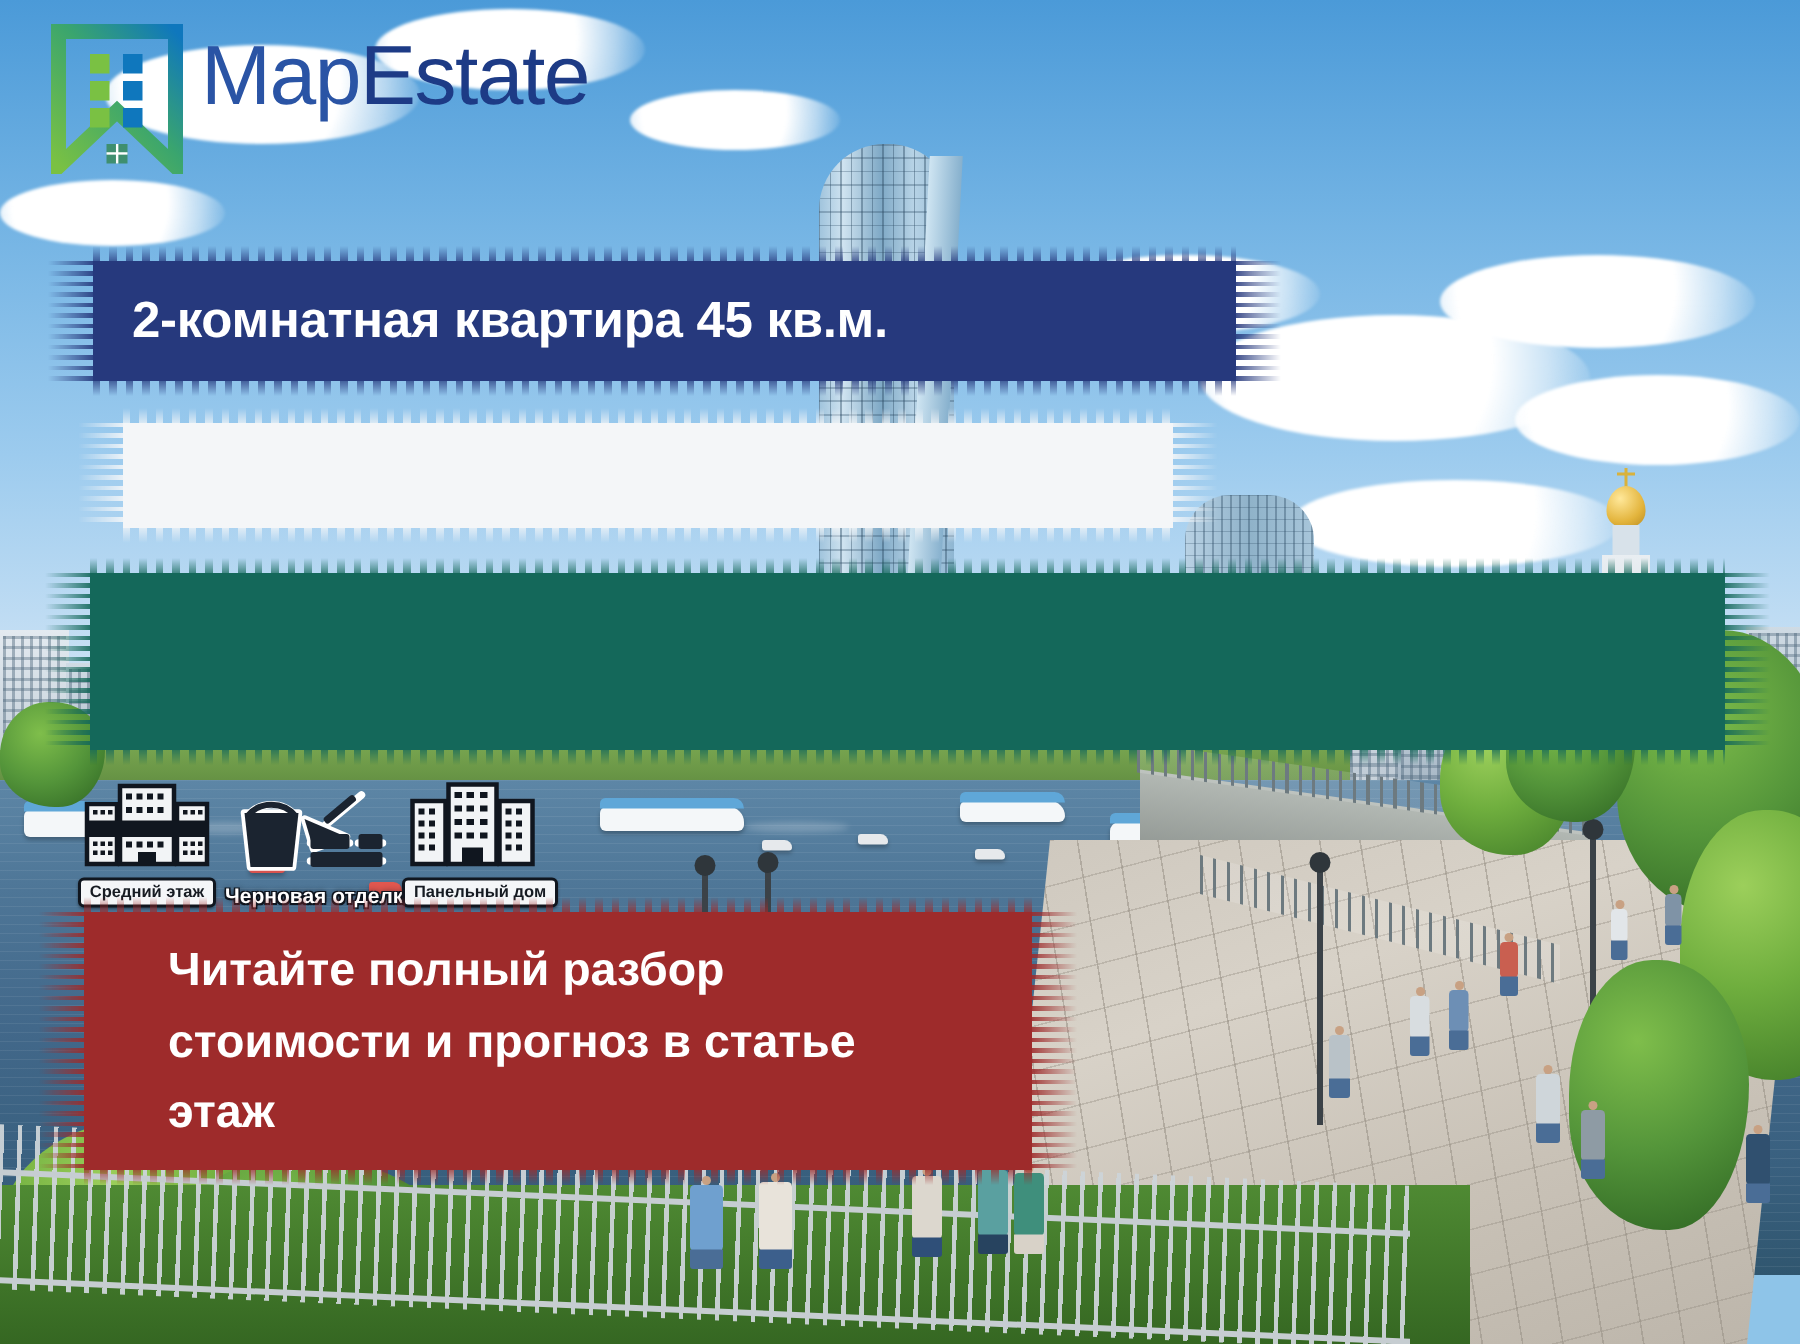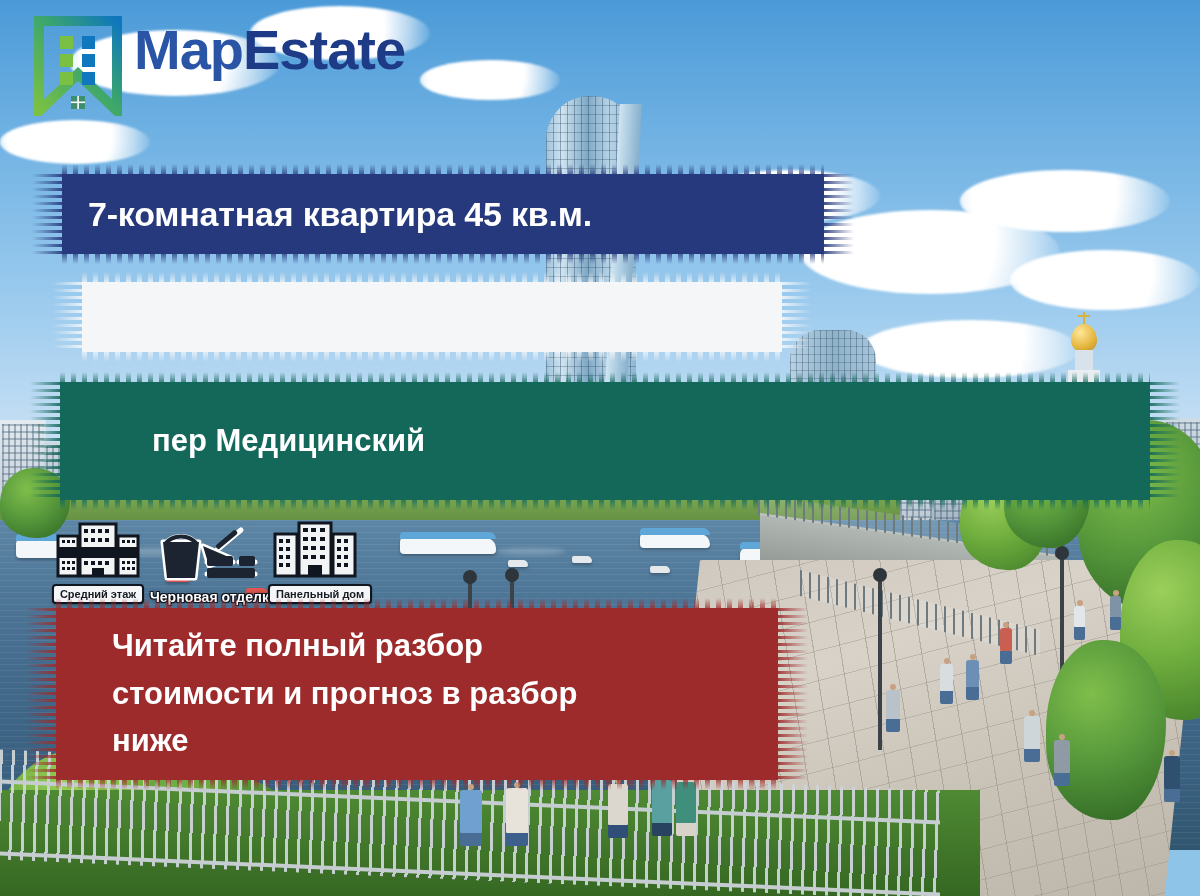--- a/index.html
+++ b/index.html
@@ -206,7 +206,7 @@
   #logo-mark{ position:absolute; left:0; top:0; width:88px; height:100px; }
   #logo-wordmark{
     position:absolute; left:100px; top:6px;
-    font-size:56px; font-weight:700; letter-spacing:-1px; line-height:1;
+    font-size:56px; font-weight:400; letter-spacing:-1px; line-height:1;
   }
   .wm-map{ color:#2a54a5; }
   .wm-estate{ color:#1d3b86; }

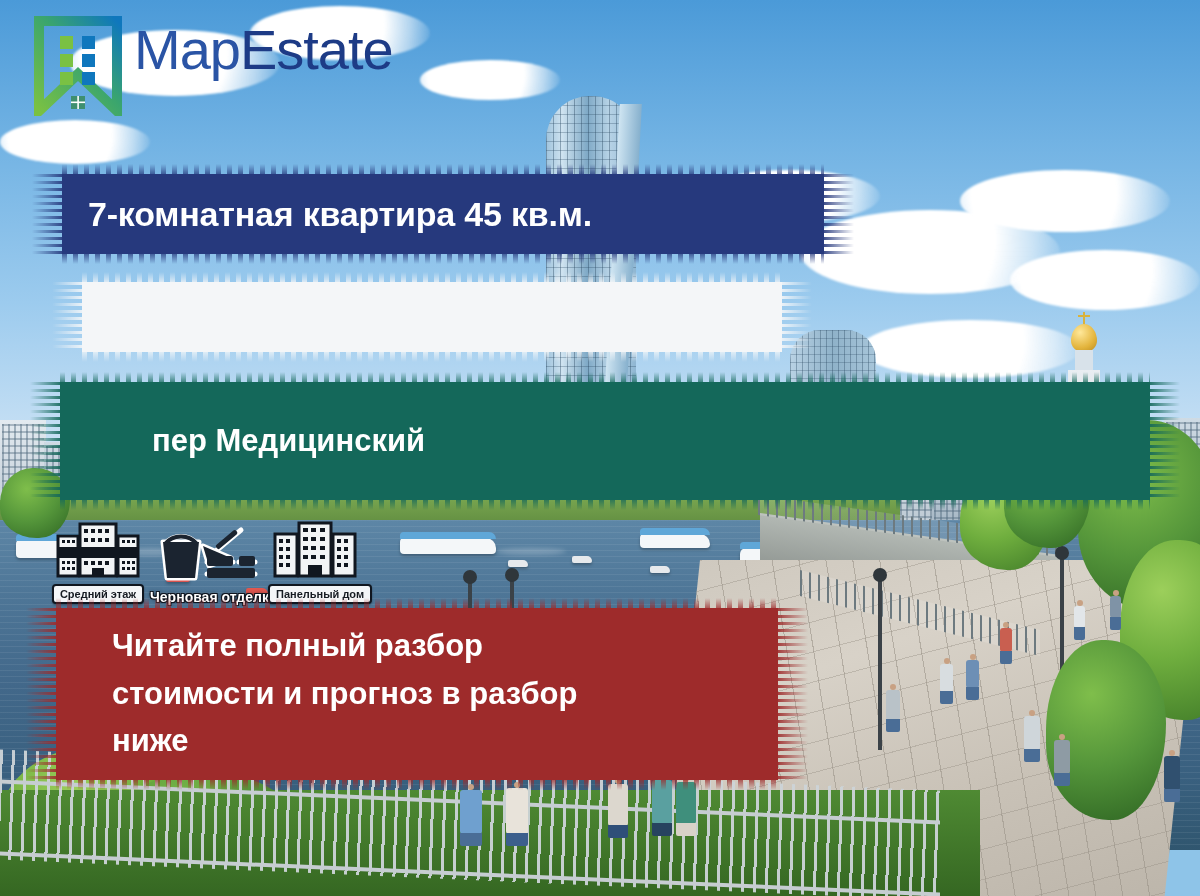--- a/index.html
+++ b/index.html
@@ -429,7 +429,7 @@
   <div class="edge-top"></div>
   <div class="edge-bot"></div>
   <div class="fill"></div>
-  <div class="txt">7-комнатная квартира 45 кв.м.</div>
+  <div class="txt">2-комнатная квартира 45 кв.м.</div>
 </div>
 
 <div class="brush" id="banner-date">

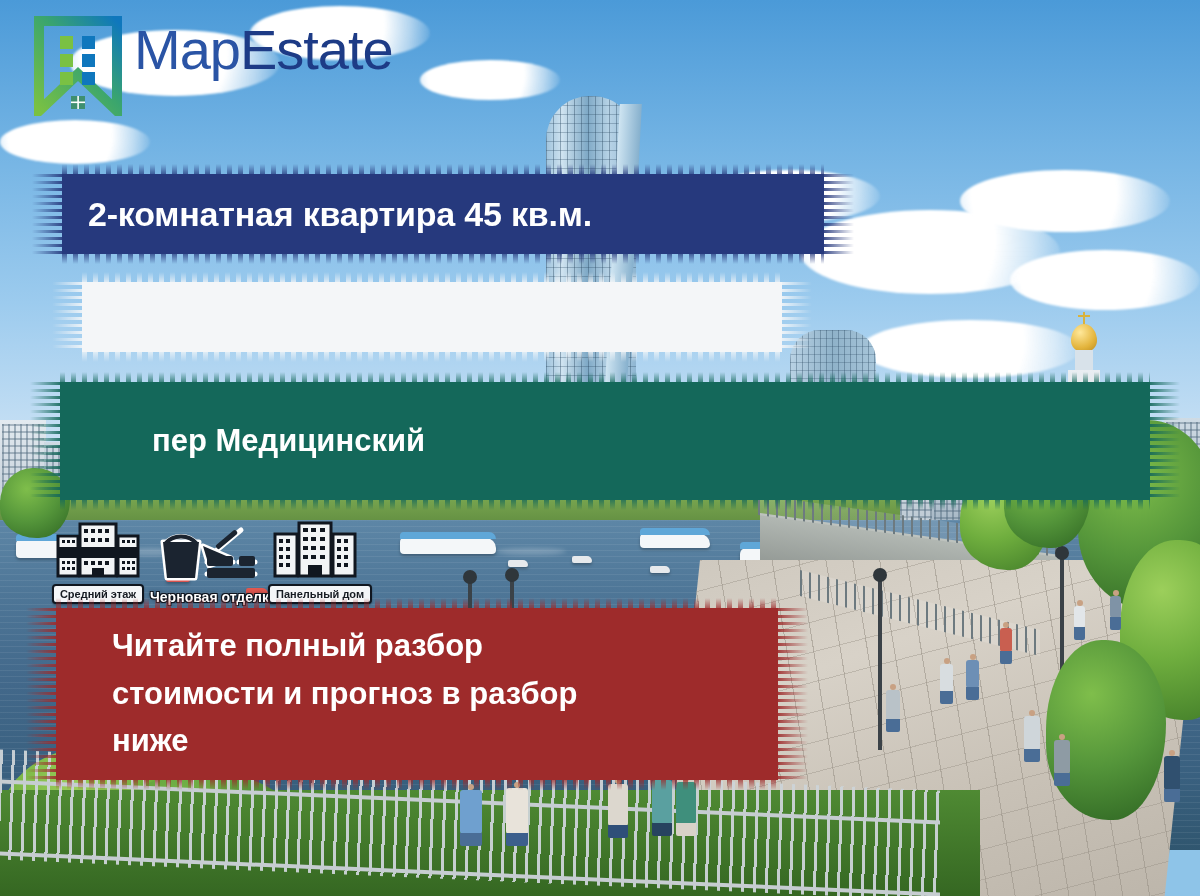--- a/index.html
+++ b/index.html
@@ -447,7 +447,6 @@
   <div class="edge-bot"></div>
   <div class="fill"></div>
   <div class="txt">
-    <div>пер Медицинский</div>
   </div>
 </div>
 

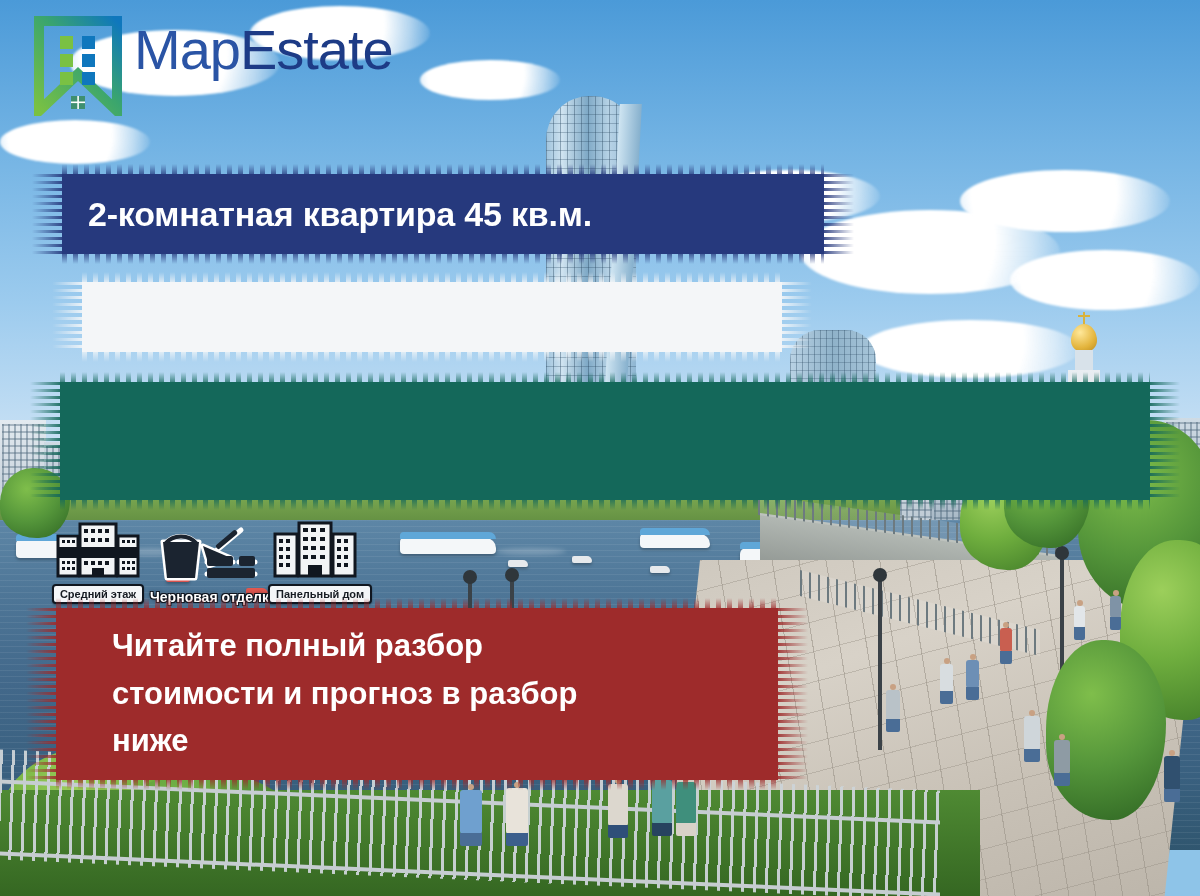--- a/index.html
+++ b/index.html
@@ -194,7 +194,7 @@
   }
 
   
-  #banner-cta{ left:56px; top:608px; width:722px; height:172px; color:#9e2b2b; }
+  #banner-cta{ left:56px; top:608px; width:632px; height:172px; color:#9e2b2b; }
   #banner-cta .fill{ background:#9e2b2b; }
   #banner-cta .txt{
     position:absolute; left:56px; top:50%; transform:translateY(-50%);

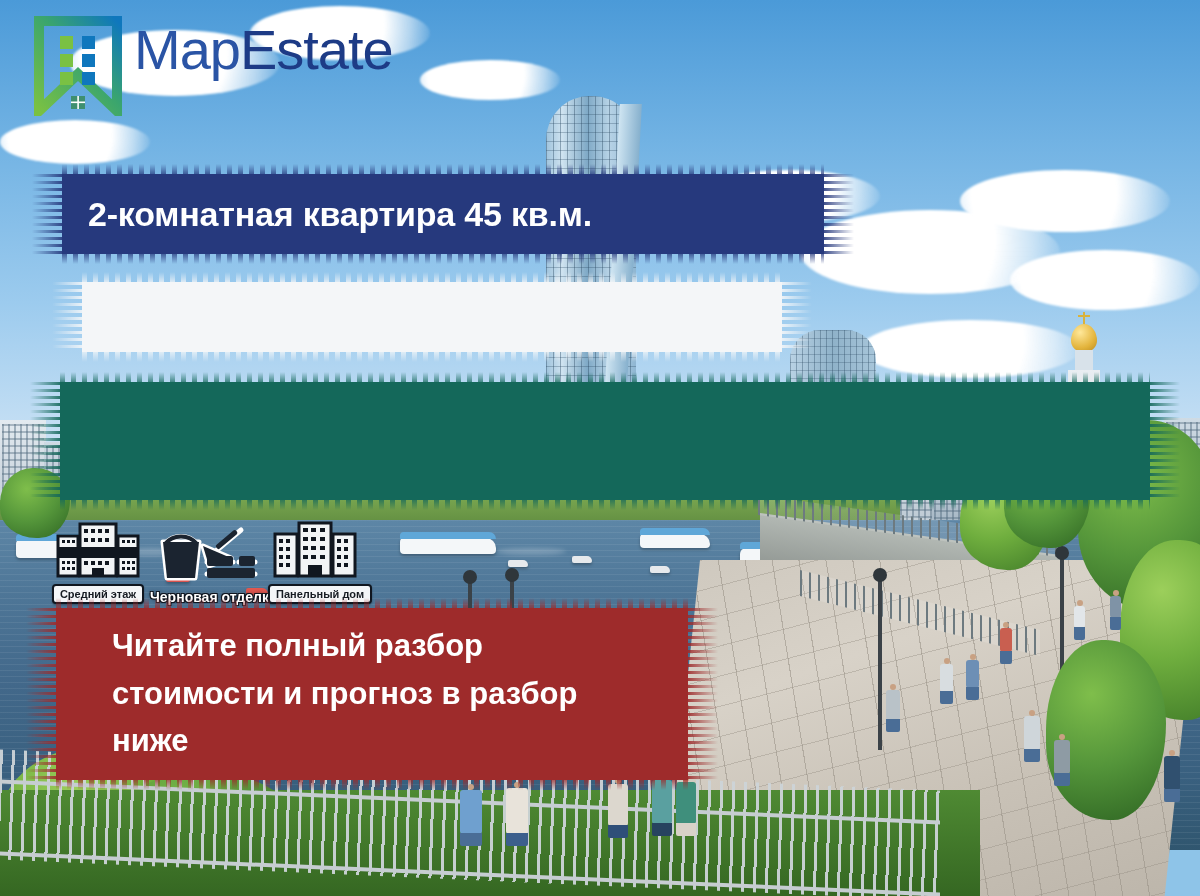--- a/index.html
+++ b/index.html
@@ -575,7 +575,7 @@
   <div class="fill"></div>
   <div class="txt">
     <div>Читайте полный разбор</div>
-    <div>стоимости и прогноз в разбор</div>
+    <div>стоимости и прогноз в статье</div>
     <div>ниже</div>
   </div>
 </div>

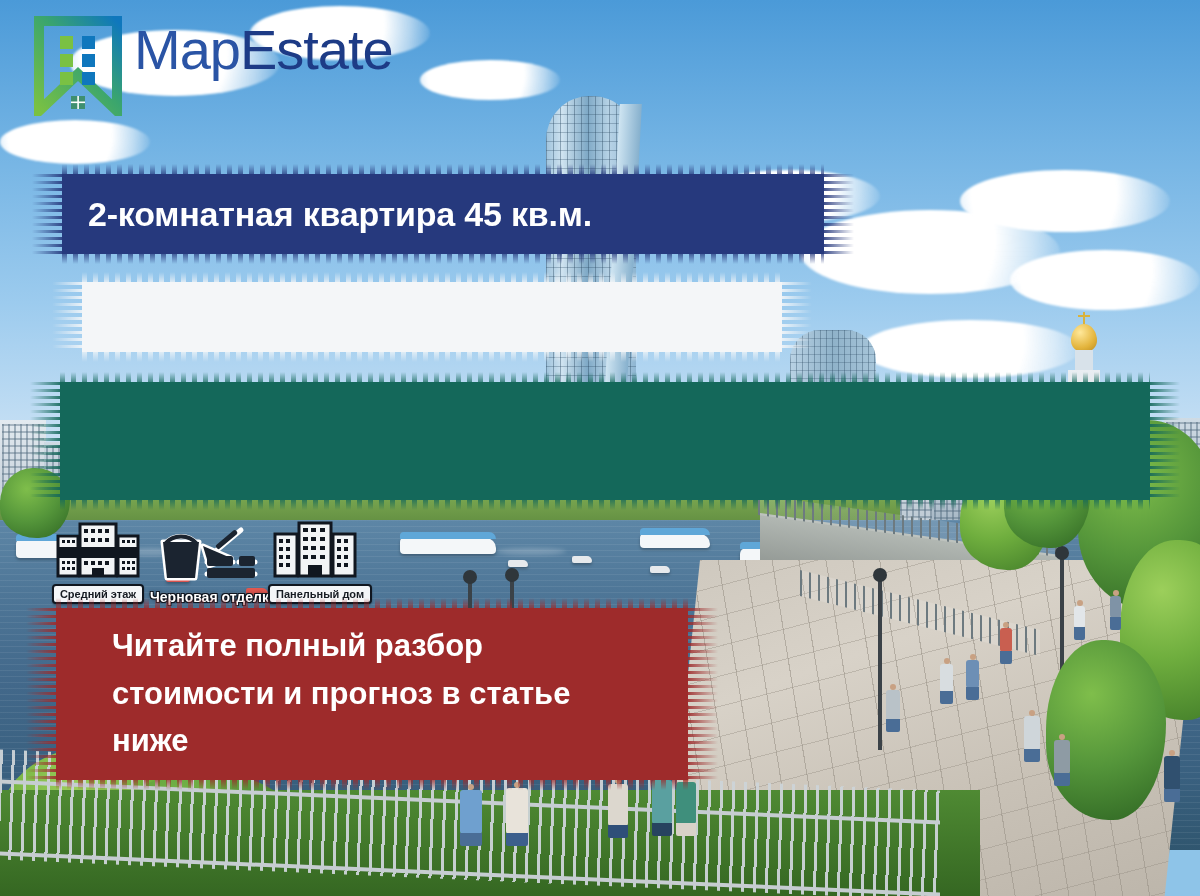--- a/index.html
+++ b/index.html
@@ -576,7 +576,7 @@
   <div class="txt">
     <div>Читайте полный разбор</div>
     <div>стоимости и прогноз в статье</div>
-    <div>ниже</div>
+    <div>этаж</div>
   </div>
 </div>
 

